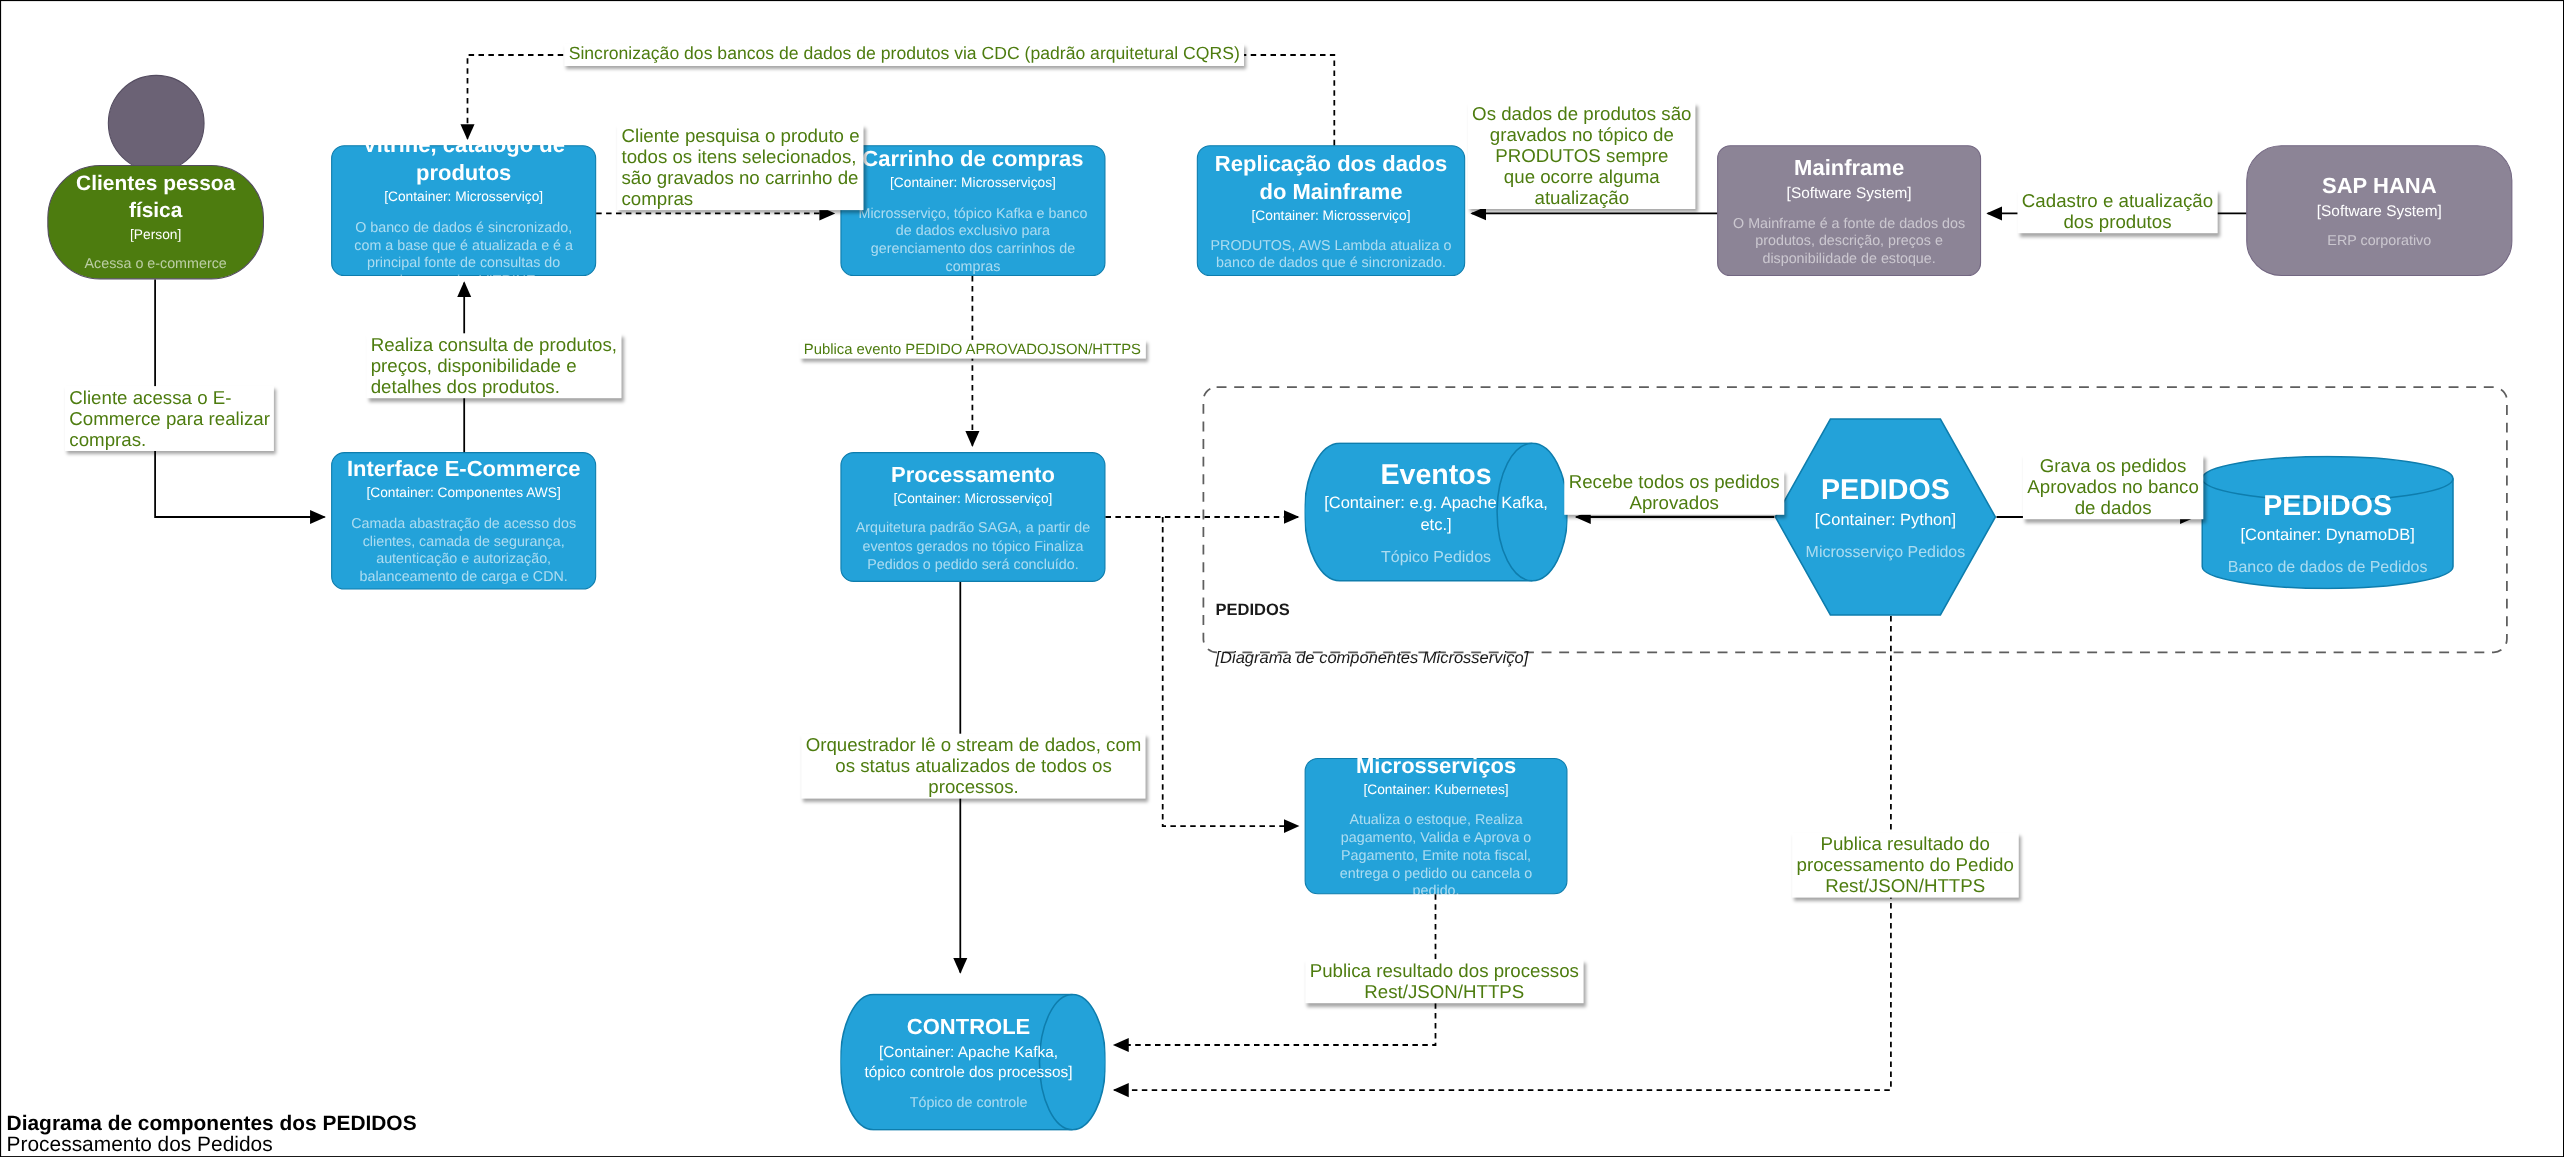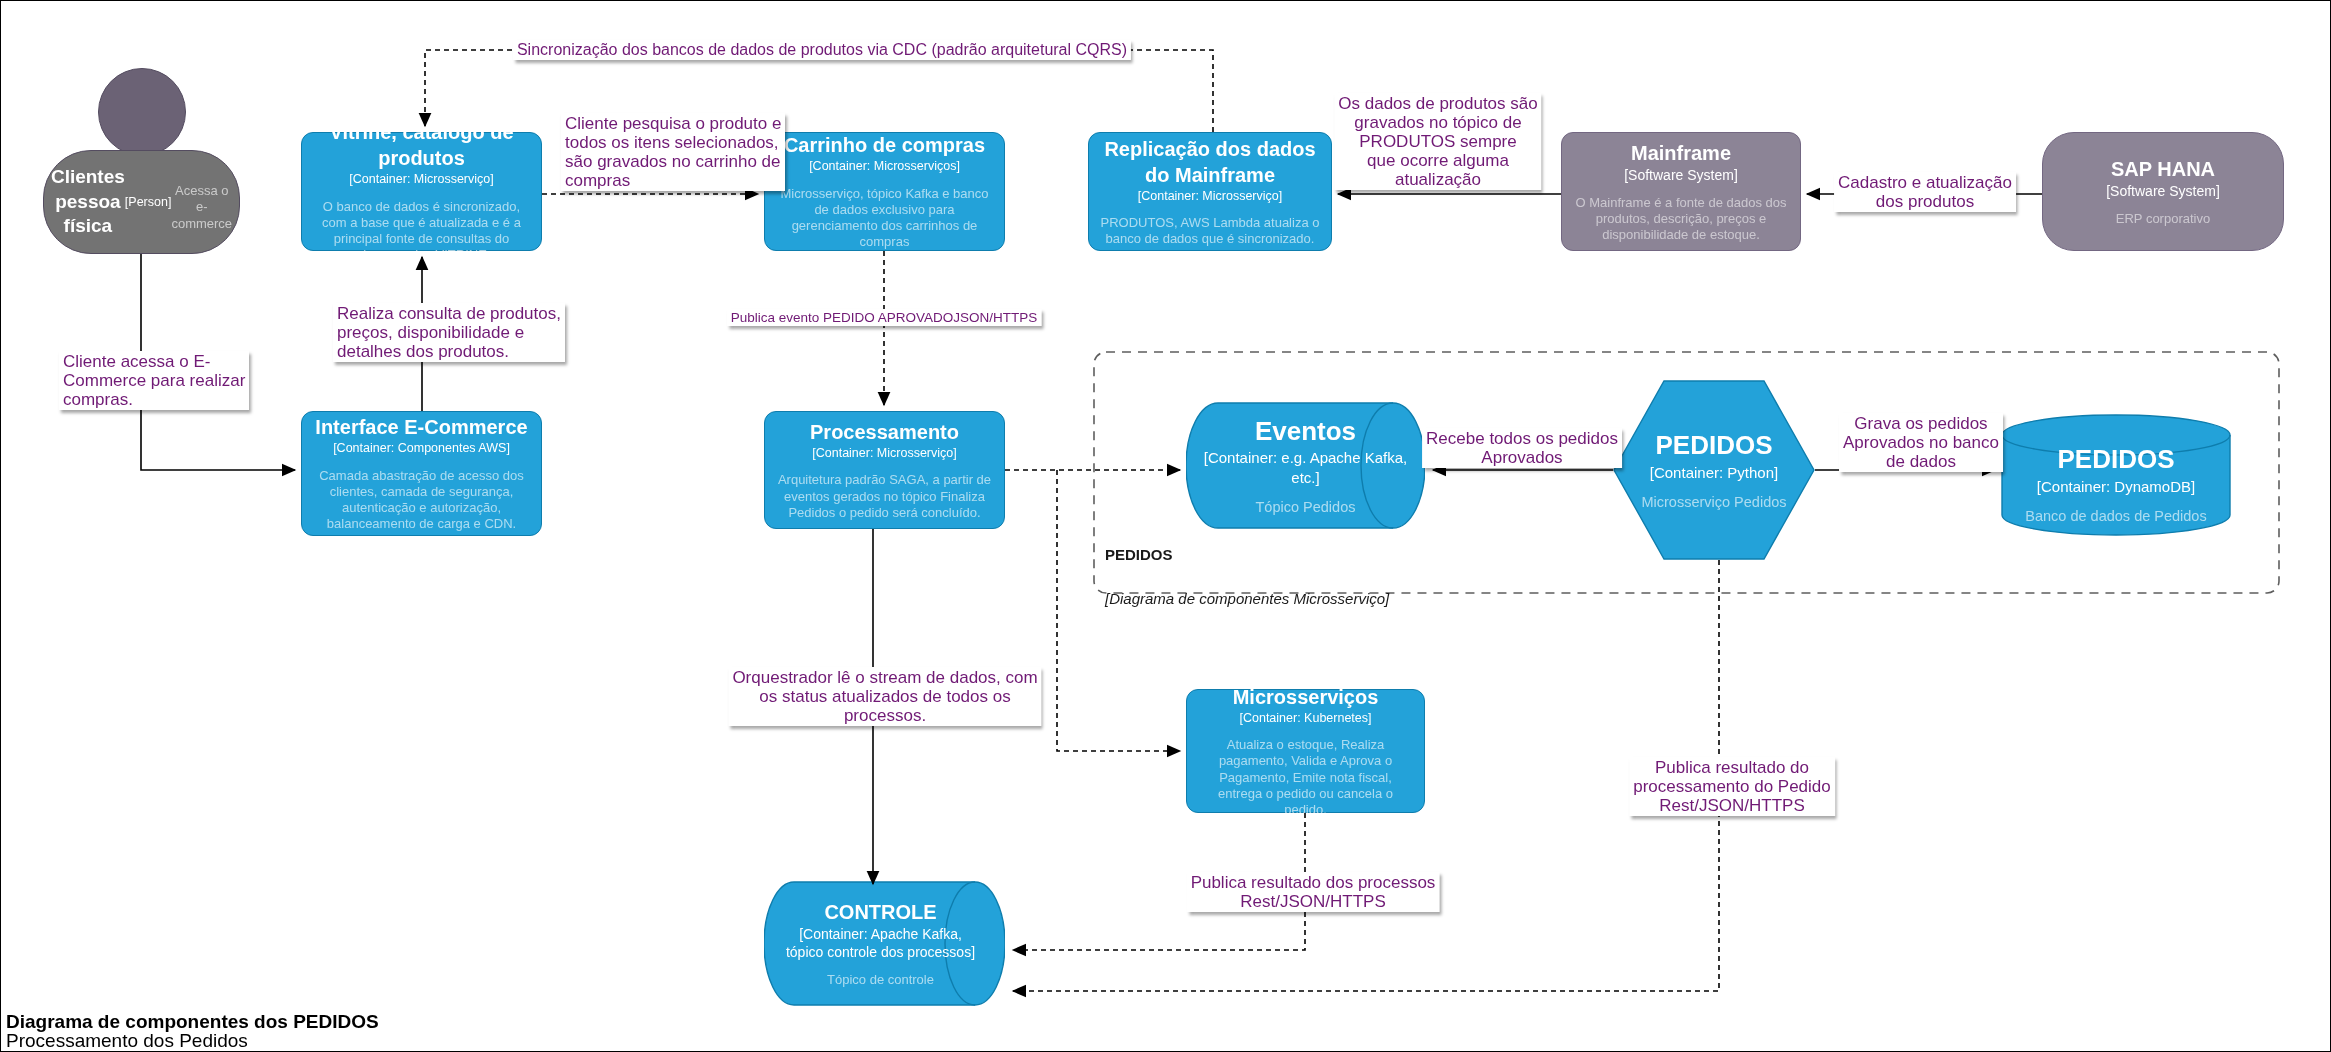--- a/index.html
+++ b/index.html
@@ -46,7 +46,7 @@
 
   
   .lbl{position:absolute;background:#fff;box-shadow:2px 3px 3px rgba(0,0,0,0.35);
-       padding:1px 4px;font-size:17px;line-height:1.12;white-space:pre-line;color:#701a75;}
+       padding:1px 4px;font-size:17px;line-height:1.12;white-space:pre-line;color:#4d7c0f;}
   .lbl.center{transform:translateX(-50%);text-align:center;}
   .lbl.small{font-size:13.5px;white-space:nowrap;}
   .lbl.cdcline{font-size:16px;white-space:nowrap;}

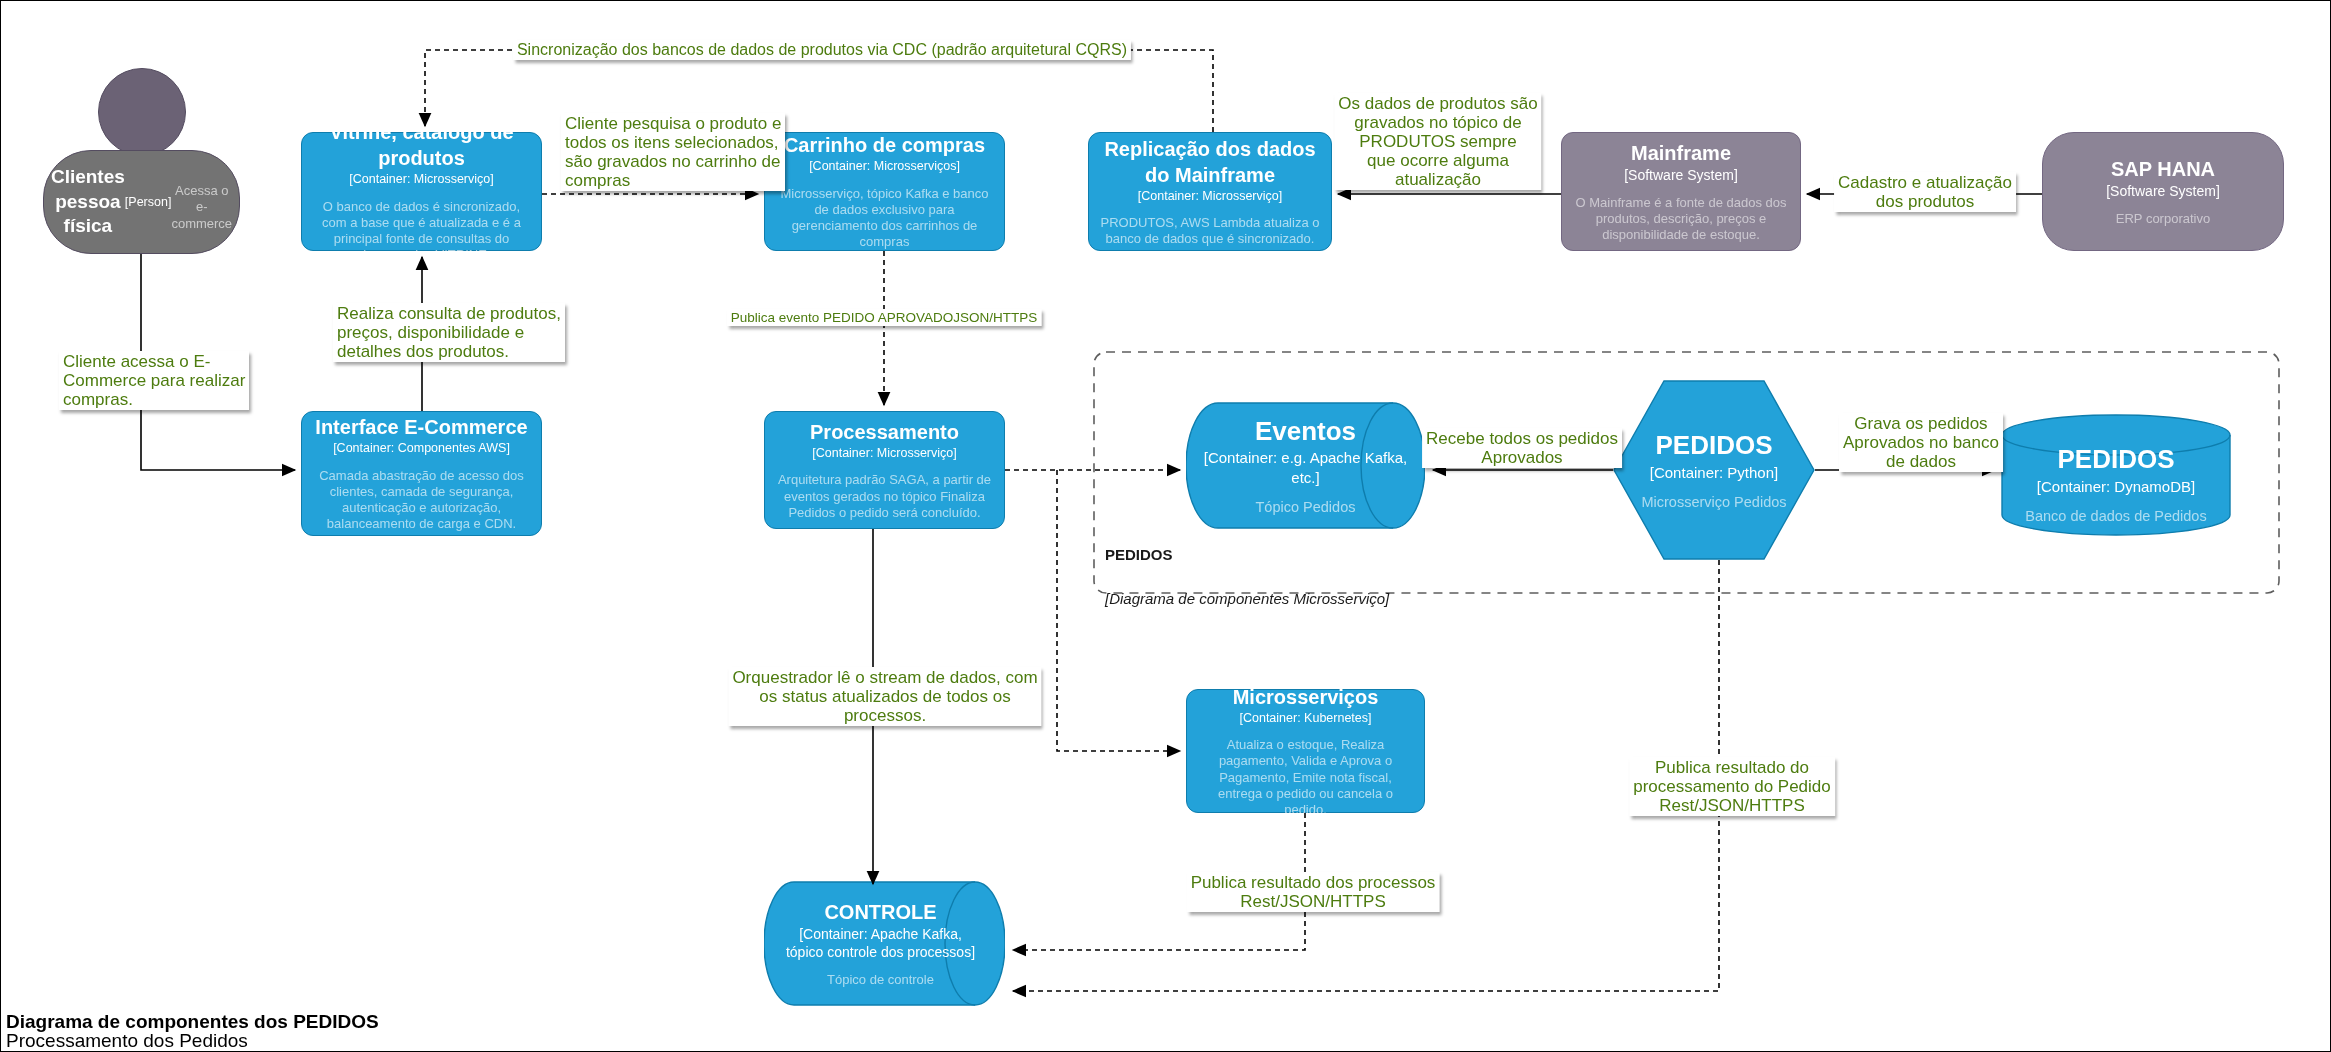--- a/index.html
+++ b/index.html
@@ -25,8 +25,8 @@
   
   .person-head{position:absolute;width:86px;height:86px;border-radius:50%;
                background:#6B6275;border:1px solid #544C60;}
-  .person-body{position:absolute;background:#737373;border:1px solid #544C60;border-radius:48px;
-               display:flex;flex-direction:row;align-items:center;justify-content:center;
+  .person-body{position:absolute;background:#4d7c0f;border:1px solid #544C60;border-radius:48px;
+               display:flex;flex-direction:column;align-items:center;justify-content:center;
                text-align:center;color:#fff;box-sizing:border-box;padding:6px 14px;}
   .person-body .n-title{font-size:19px;}
 

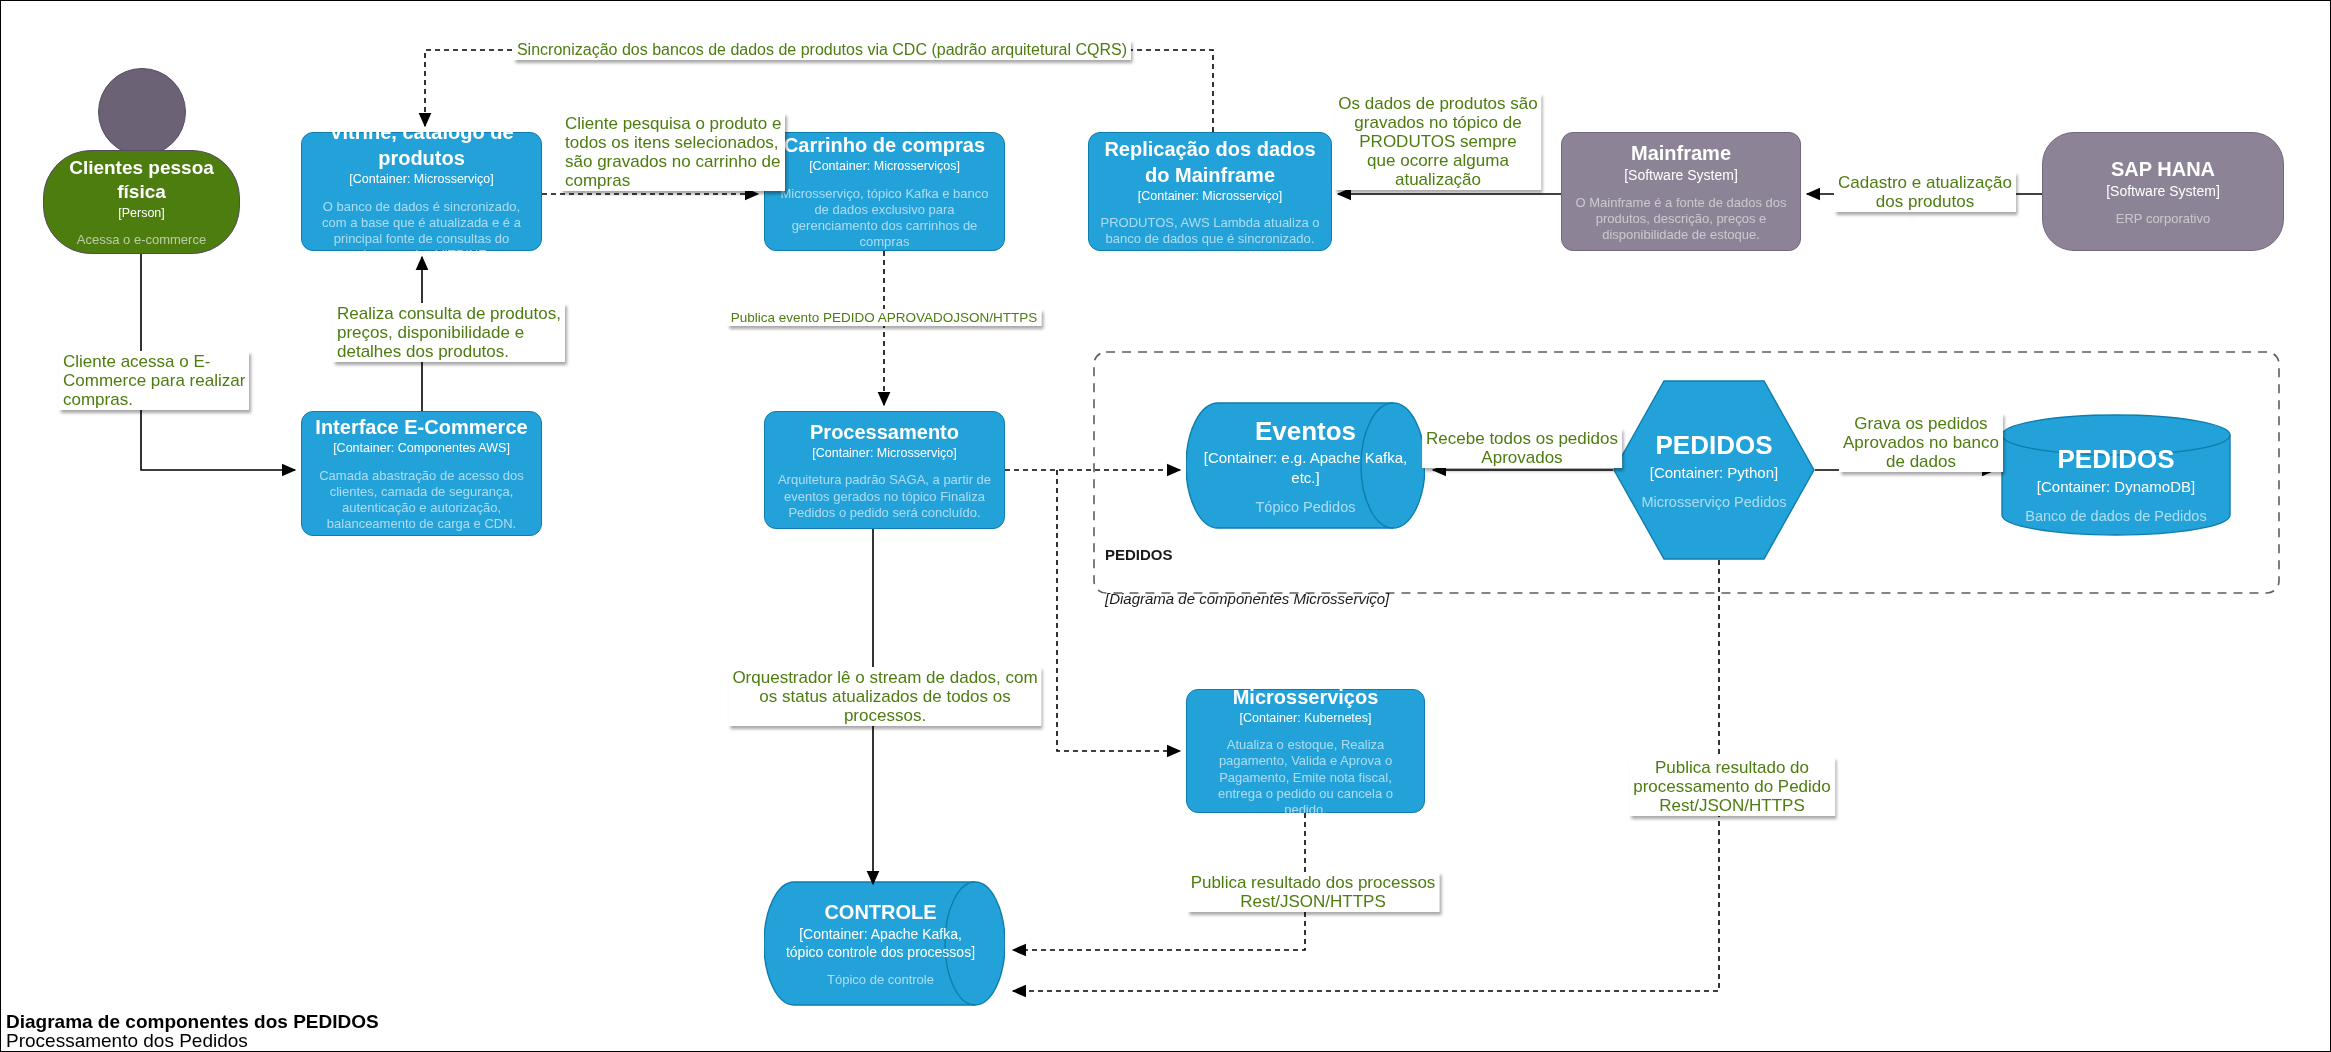--- a/index.html
+++ b/index.html
@@ -155,7 +155,7 @@
     </div>
   </div>
 
-  <div class="shape mid" style="left:763px;top:880px;width:241px;height:125px;">
+  <div class="shape mid" style="left:763px;top:902px;width:241px;height:125px;">
     <svg width="241" height="125" viewBox="0 0 241 125">
       <path class="shp" d="M30,1 L211,1 A30,61.5 0 0 1 211,124 L30,124 A30,61.5 0 0 1 30,1 Z"></path>
       <path class="shp-line" d="M211,1 A30,61.5 0 0 0 211,124"></path>

